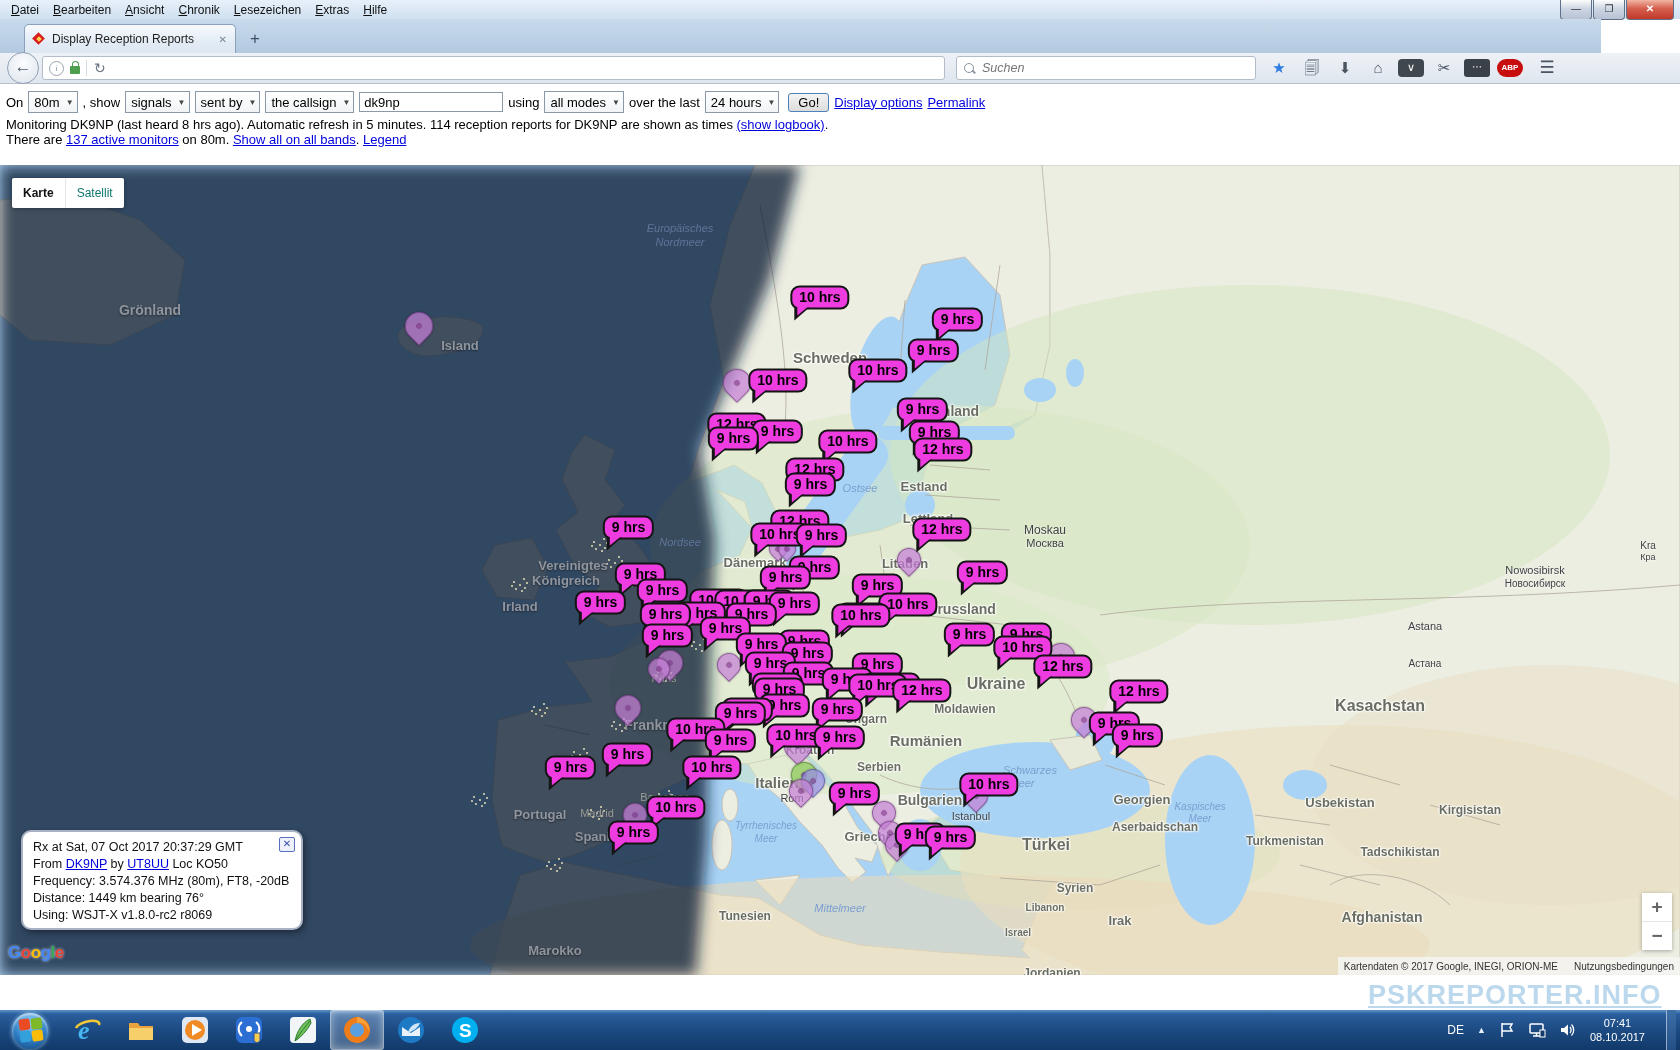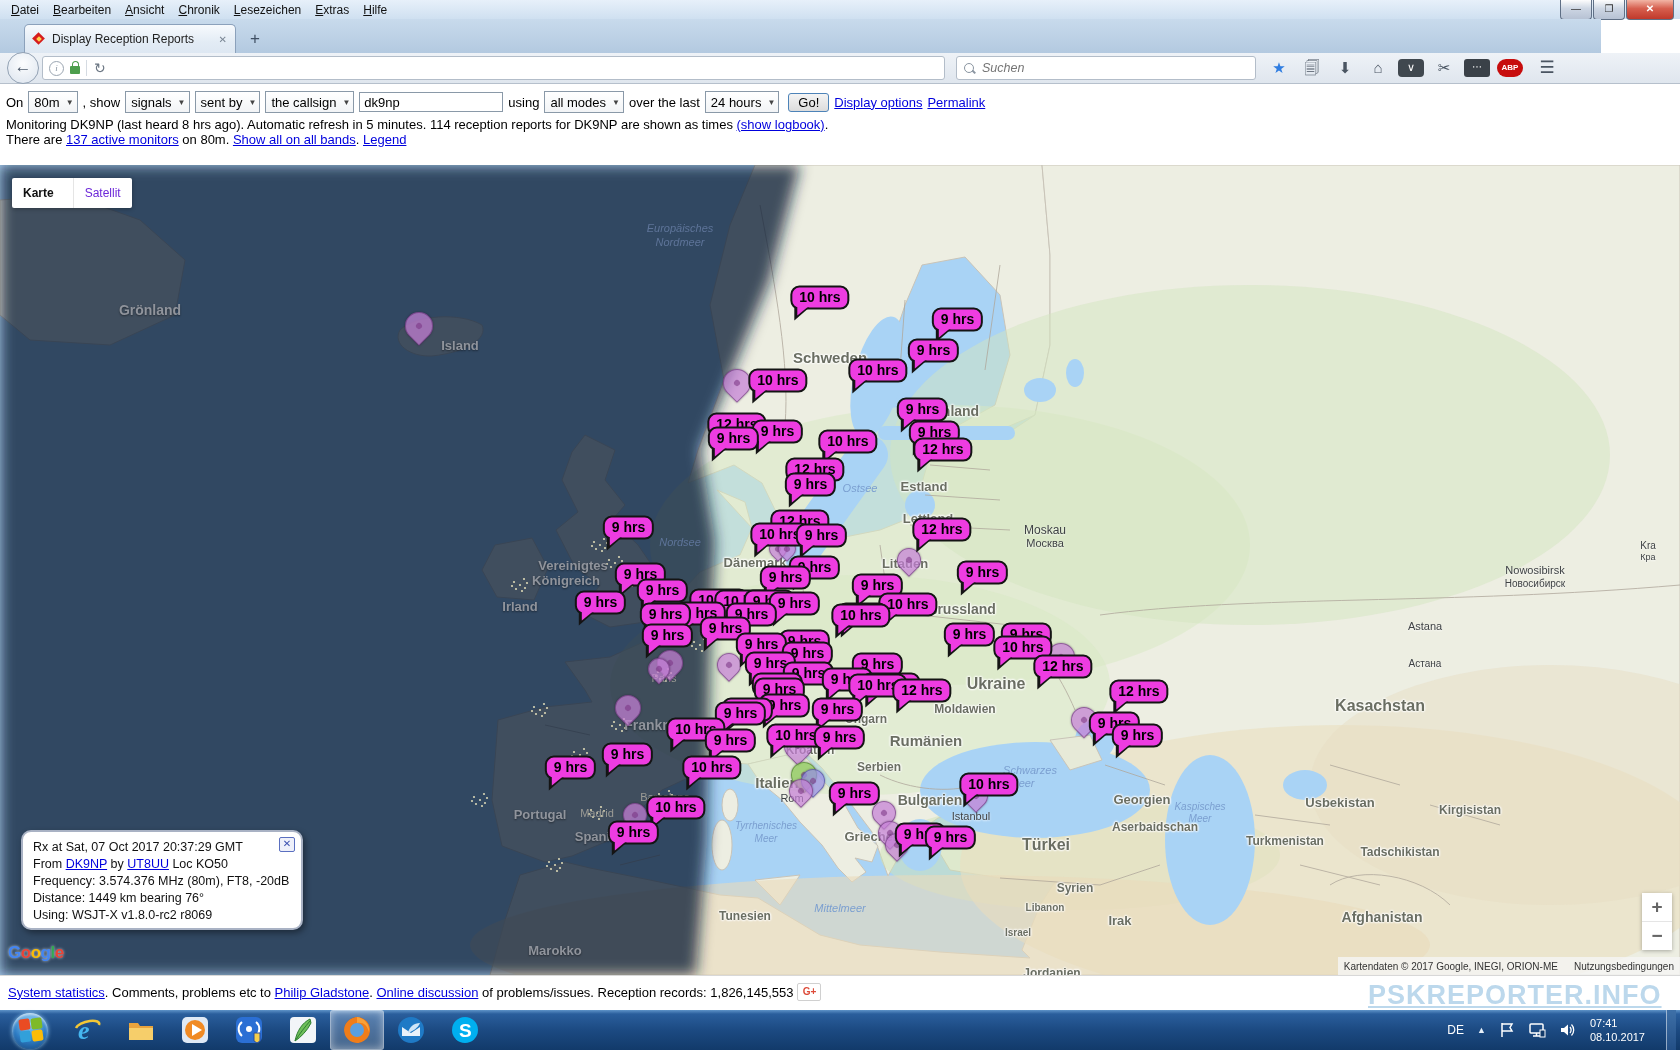--- a/index.html
+++ b/index.html
@@ -64,7 +64,7 @@
   #maptype{left:12px;top:13px;height:30px;background:#fff;border-radius:2px;box-shadow:0 1px 4px rgba(0,0,0,.3);display:flex;z-index:8;}
   #maptype span{font-size:12px;padding:0 11px;line-height:30px;}
   #maptype .on{font-weight:bold;color:#111;}
-  #maptype .off{color:#6d28d9;border-left:1px solid #e5e5e5;margin-left:8px;}
+  #maptype .off{color:#0f766e;border-left:1px solid #e5e5e5;}
   #zoomctl{left:1642px;top:728px;width:30px;z-index:8;box-shadow:0 1px 4px rgba(0,0,0,.3);}
   .zbtn{width:30px;height:28px;background:#fff;color:#666;font-size:19px;font-weight:bold;text-align:center;line-height:27px;}
   .zbtn.zi{border-bottom:1px solid #e5e5e5;}

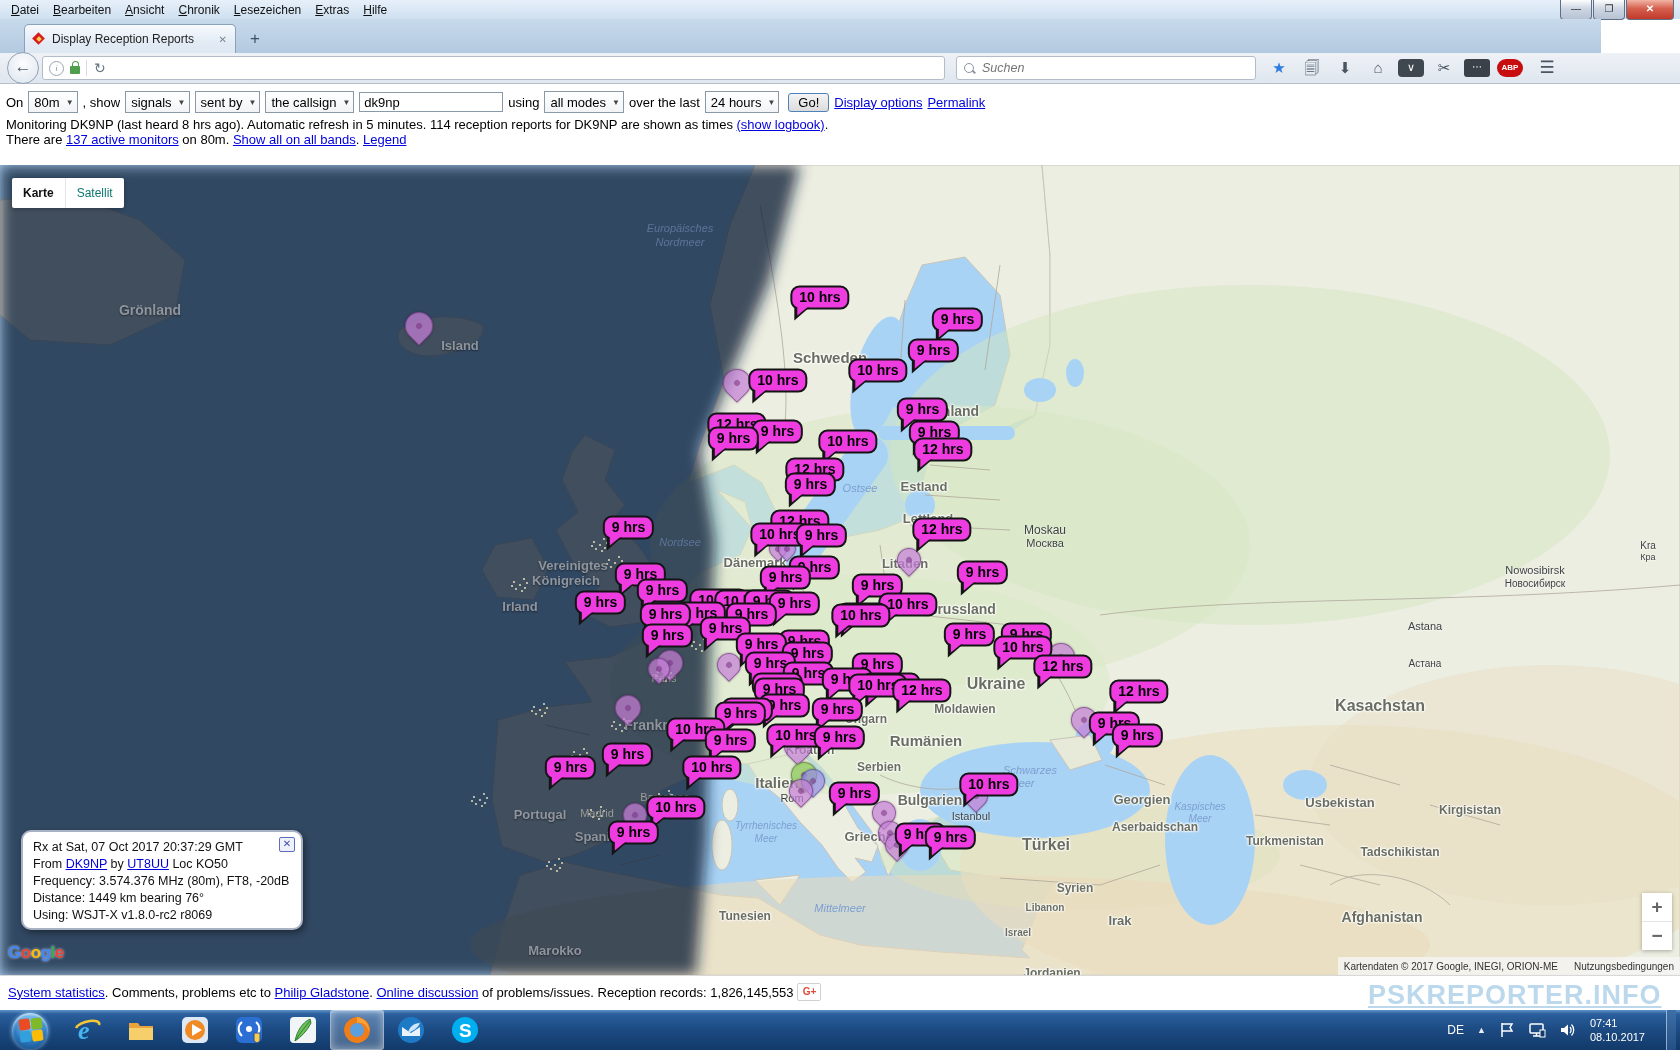--- a/index.html
+++ b/index.html
@@ -578,9 +578,6 @@
     </div>
   </div>
 
-  <div class="abs" id="footer">
-    <div class="abs" id="footlinks"><a class="lnk">System statistics</a><span>. Comments, problems etc to </span><a class="lnk">Philip Gladstone</a><span>. </span><a class="lnk">Online discussion</a><span> of problems/issues. Reception records: 1,826,145,553</span><span id="gplus">G+</span></div>
-  </div>
   <div class="abs" id="watermark">PSKREPORTER.INFO</div>
 
   <div class="abs" id="taskbar">

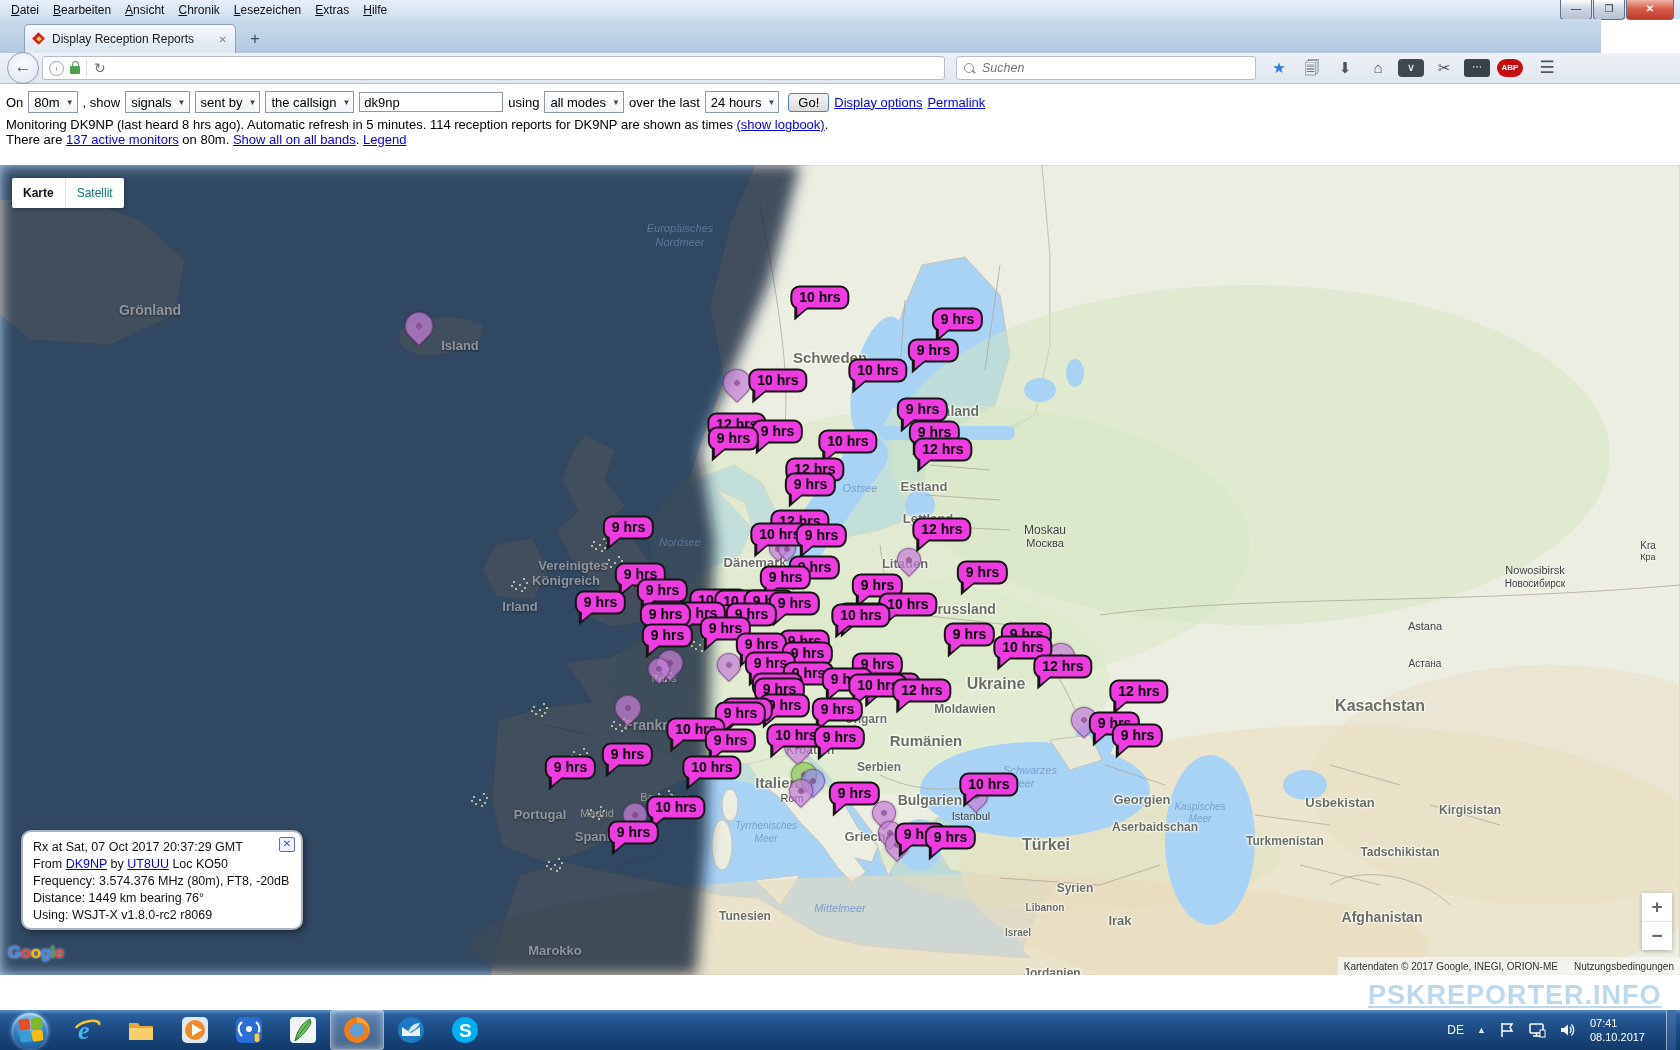--- a/index.html
+++ b/index.html
@@ -90,7 +90,7 @@
   #tray{margin-left:auto;display:flex;align-items:center;gap:13px;padding-right:4px;color:#fff;}
   #tray .lang{font-size:12px;}
   #tray .caret{font-size:9px;color:#e8f1fa;}
-  #clock{text-align:left;font-size:11px;line-height:14px;color:#fff;padding-right:8px;}
+  #clock{text-align:center;font-size:11px;line-height:14px;color:#fff;padding-right:8px;}
   #deskstrip{width:9px;height:40px;border-left:1px solid rgba(255,255,255,.5);background:linear-gradient(#3e70a8,#234f86);flex:none;}
 </style>
 </head>

